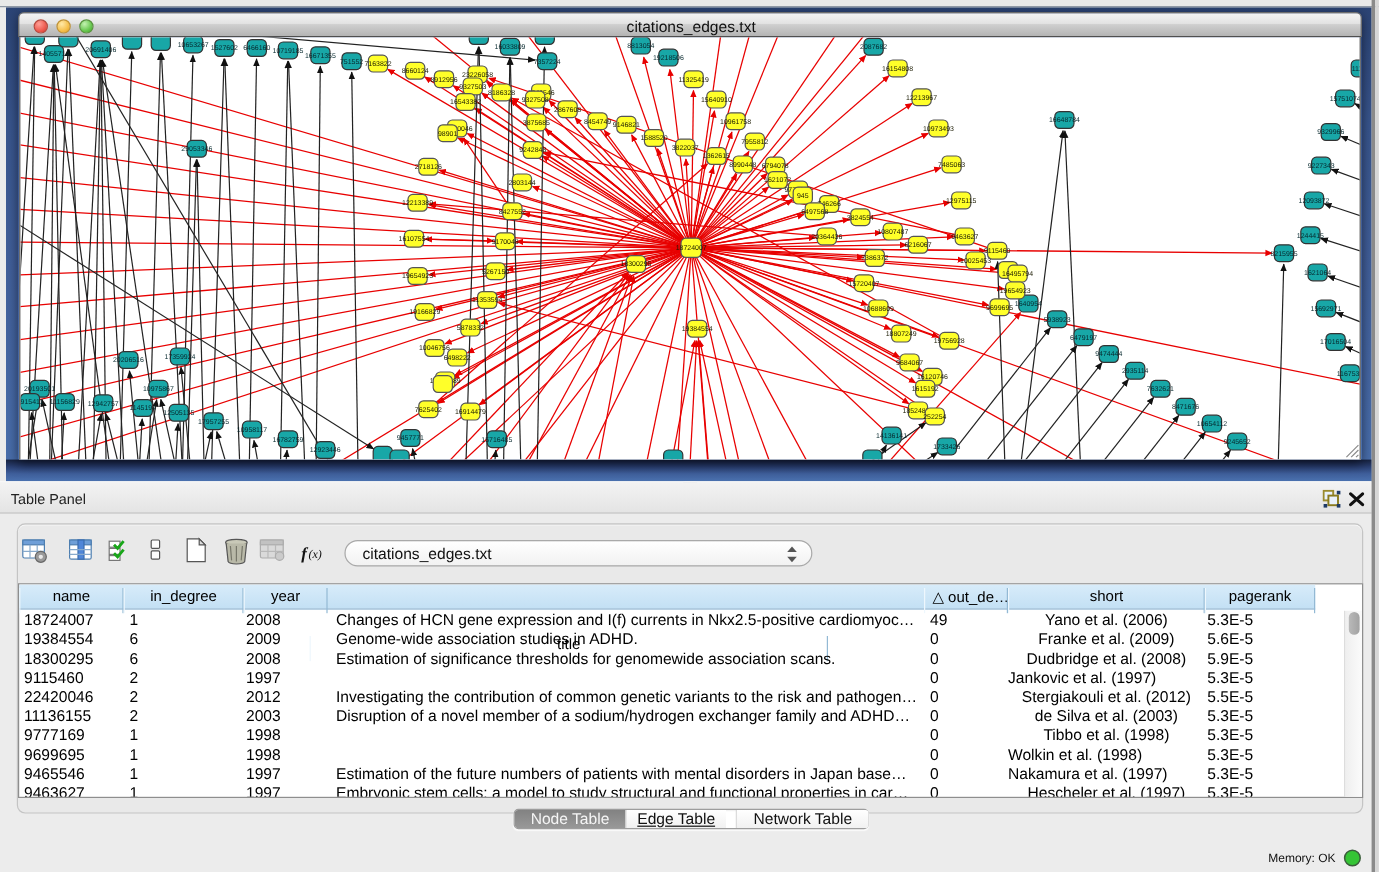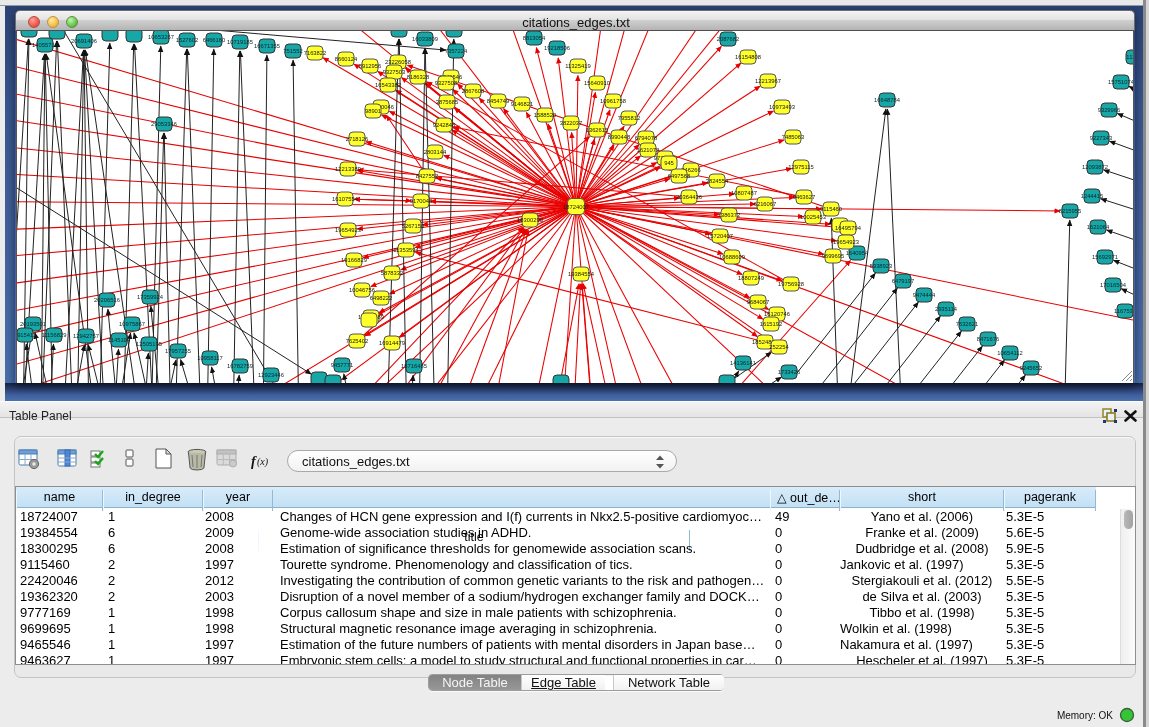--- a/index.html
+++ b/index.html
@@ -21,7 +21,7 @@
   font-size:13px; color:#111; }
 #canvas { position:absolute; left:1px; top:21px; width:1118px; height:352px;
   background:#fff; overflow:hidden; border-left:1px solid #555; border-right:1px solid #555; }
-#panelbar { position:absolute; left:0; top:401px; width:1143px; height:17px;
+#panelbar { position:absolute; left:0; top:401px; width:1143px; height:27px;
   background:linear-gradient(#f3f3f3, #e4e4e4); border-top:1px solid #fafafa;
   border-bottom:1px solid #c2c2c2; }
 #panelbar .t { position:absolute; left:9px; top:7px; font-size:12px; color:#222; }

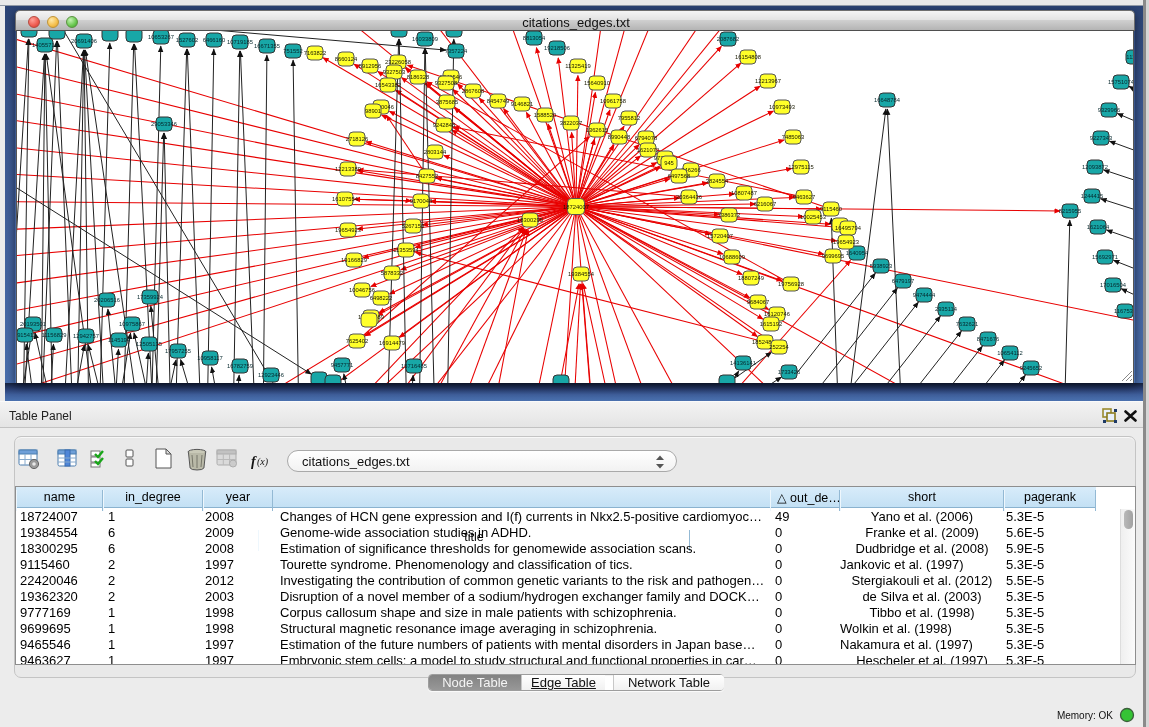--- a/index.html
+++ b/index.html
@@ -675,7 +675,6 @@
         <div class="td" style="left:4px">9115460</div>
         <div class="td" style="left:92px">2</div>
         <div class="td" style="left:189px">1997</div>
-        <div class="td" style="left:264px">Tourette syndrome. Phenomenology and classification of tics.</div>
         <div class="td" style="left:759px">0</div>
         <div class="td" style="left:824px;width:164px;text-align:left">Jankovic et al. (1997)</div>
         <div class="td" style="left:990px">5.3E-5</div>

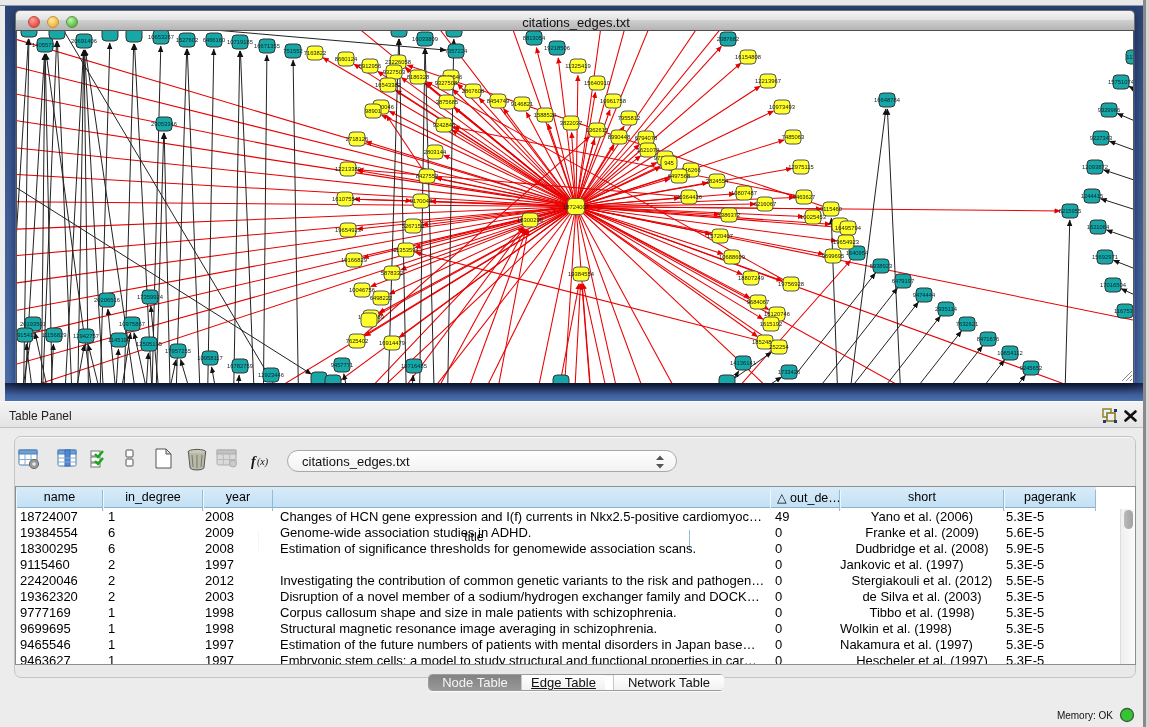--- a/index.html
+++ b/index.html
@@ -689,7 +689,7 @@
         <div class="td" style="left:990px">5.5E-5</div>
       </div>
       <div class="tr" style="top:101px">
-        <div class="td" style="left:4px">19362320</div>
+        <div class="td" style="left:4px">11136155</div>
         <div class="td" style="left:92px">2</div>
         <div class="td" style="left:189px">2003</div>
         <div class="td" style="left:264px">Disruption of a novel member of a sodium/hydrogen exchanger family and DOCK…</div>

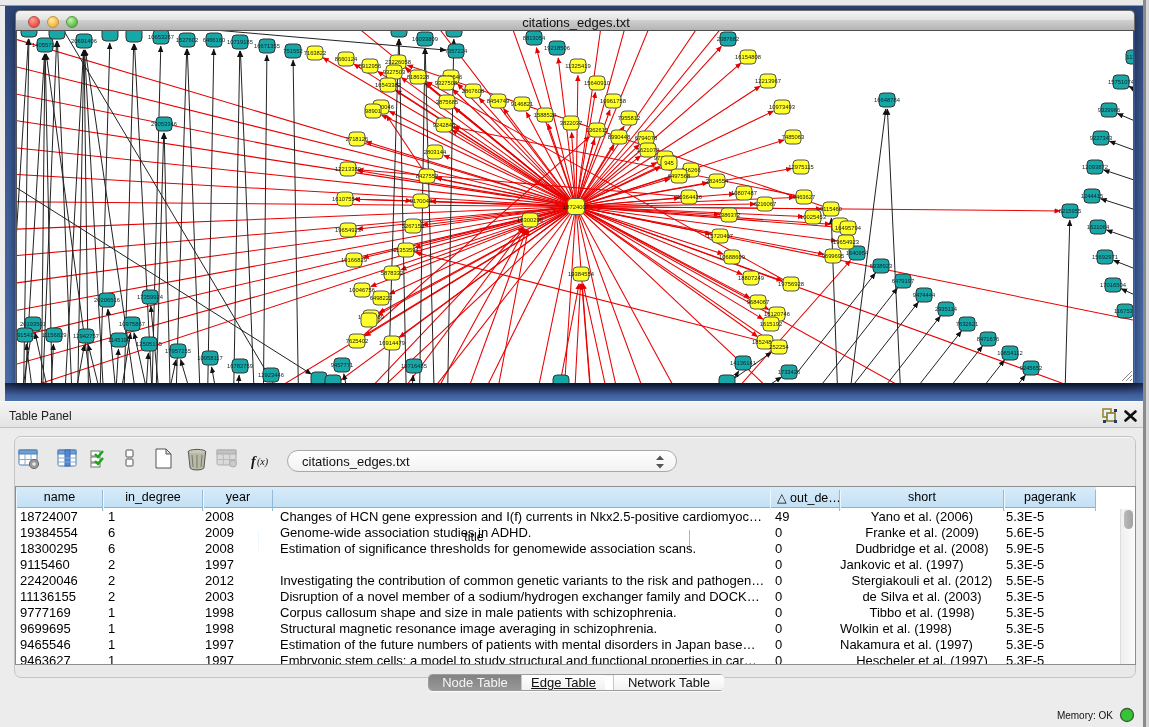--- a/index.html
+++ b/index.html
@@ -692,7 +692,7 @@
         <div class="td" style="left:4px">11136155</div>
         <div class="td" style="left:92px">2</div>
         <div class="td" style="left:189px">2003</div>
-        <div class="td" style="left:264px">Disruption of a novel member of a sodium/hydrogen exchanger family and DOCK…</div>
+        <div class="td" style="left:264px">Disruption of a novel member of a sodium/hydrogen exchanger family and ADHD…</div>
         <div class="td" style="left:759px">0</div>
         <div class="td" style="left:824px;width:164px;text-align:center">de Silva et al. (2003)</div>
         <div class="td" style="left:990px">5.3E-5</div>

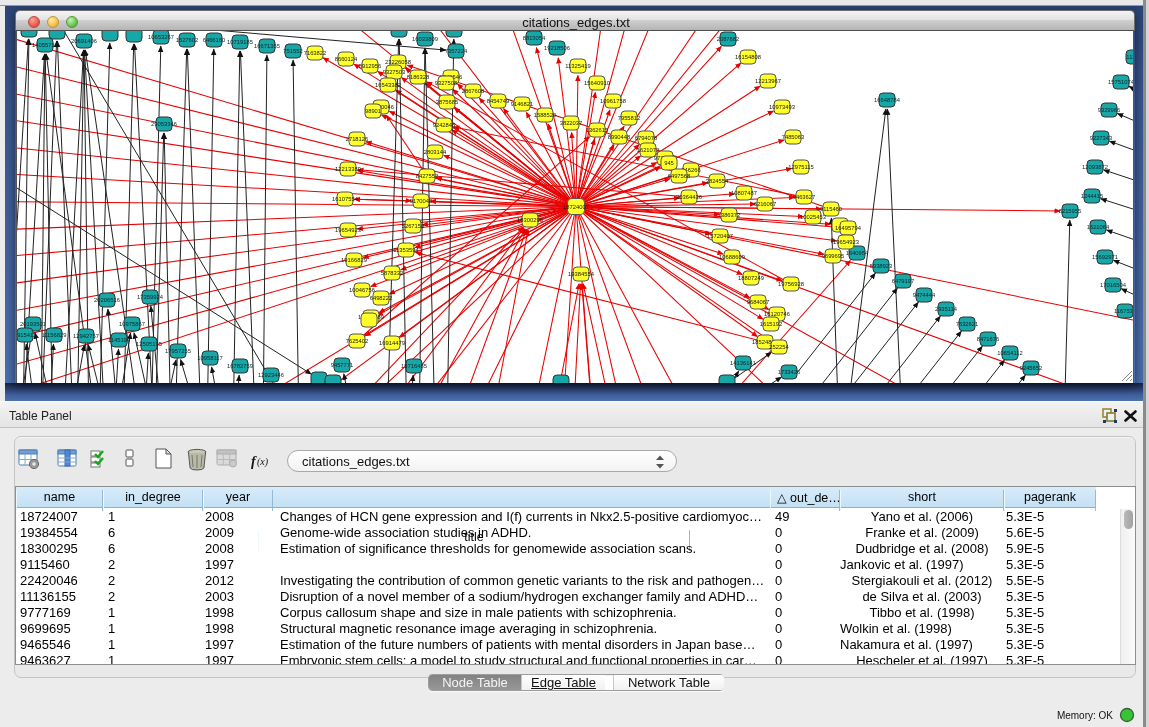--- a/index.html
+++ b/index.html
@@ -701,7 +701,6 @@
         <div class="td" style="left:4px">9777169</div>
         <div class="td" style="left:92px">1</div>
         <div class="td" style="left:189px">1998</div>
-        <div class="td" style="left:264px">Corpus callosum shape and size in male patients with schizophrenia.</div>
         <div class="td" style="left:759px">0</div>
         <div class="td" style="left:824px;width:164px;text-align:center">Tibbo et al. (1998)</div>
         <div class="td" style="left:990px">5.3E-5</div>

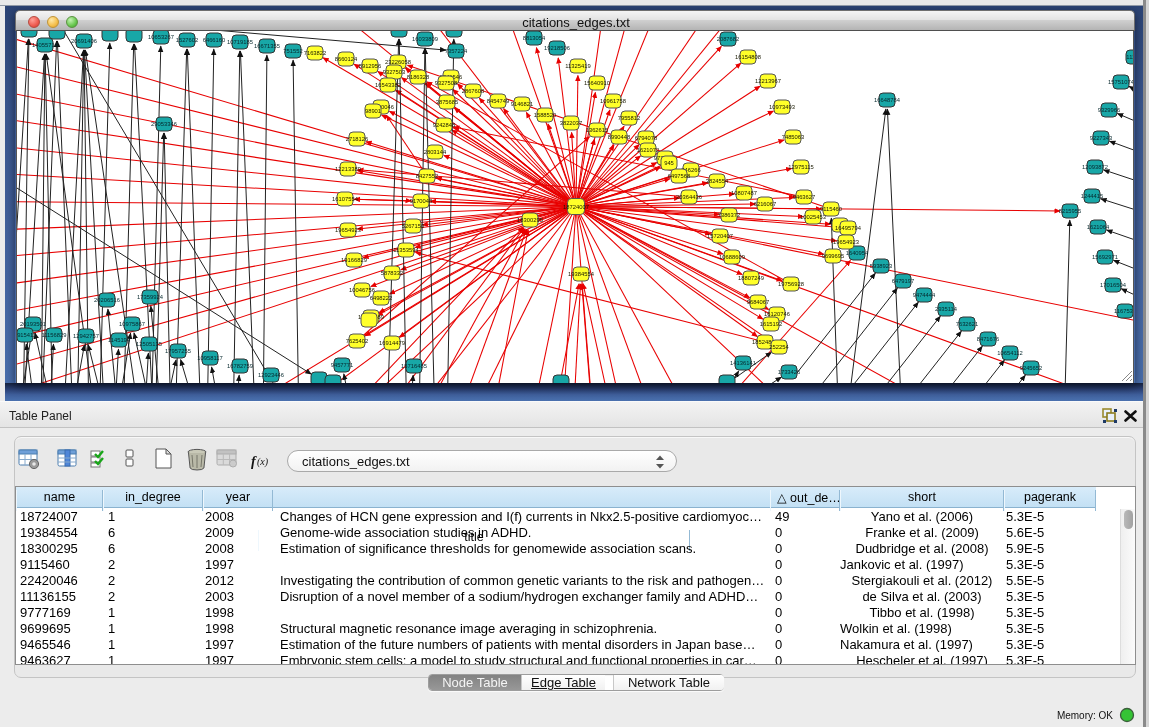--- a/index.html
+++ b/index.html
@@ -709,7 +709,6 @@
         <div class="td" style="left:4px">9699695</div>
         <div class="td" style="left:92px">1</div>
         <div class="td" style="left:189px">1998</div>
-        <div class="td" style="left:264px">Structural magnetic resonance image averaging in schizophrenia.</div>
         <div class="td" style="left:759px">0</div>
         <div class="td" style="left:824px;width:164px;">Wolkin et al. (1998)</div>
         <div class="td" style="left:990px">5.3E-5</div>

